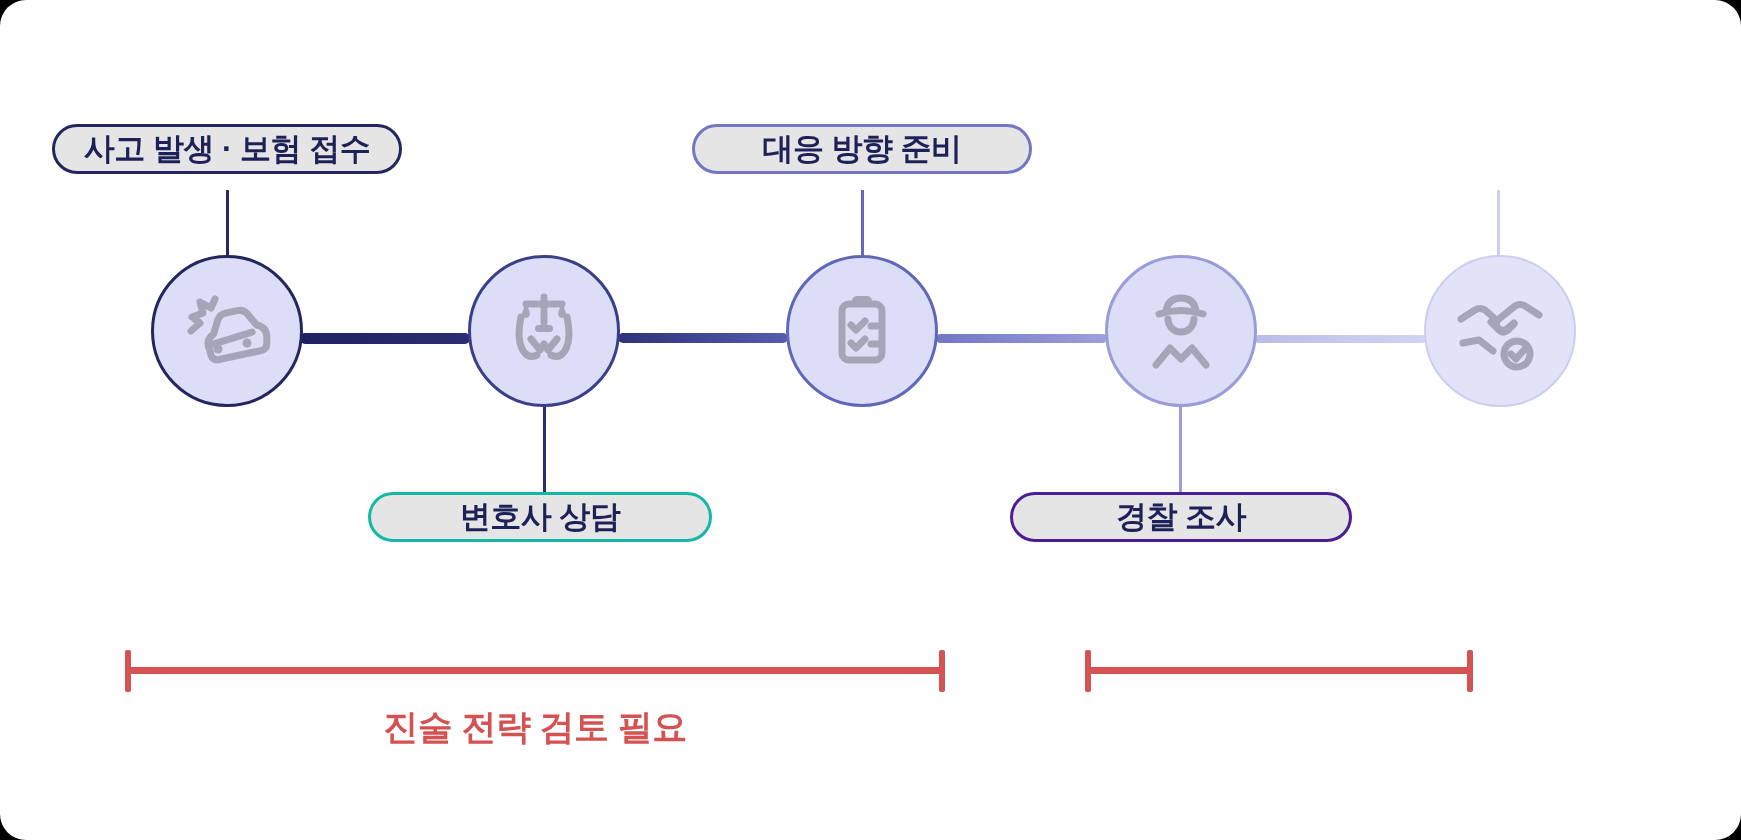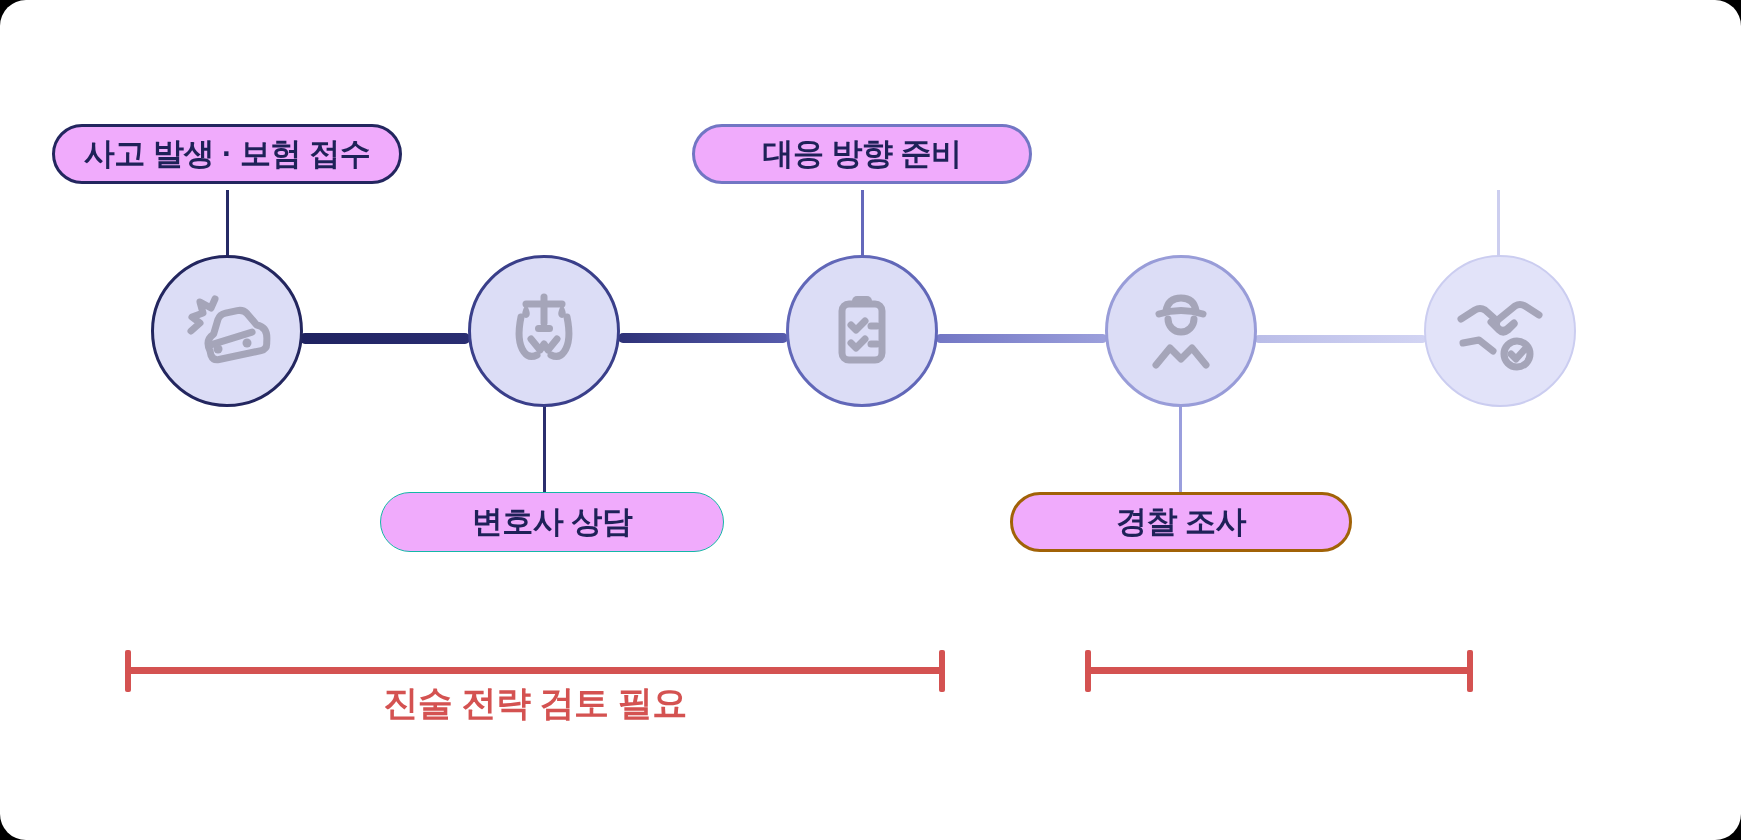--- a/index.html
+++ b/index.html
@@ -18,9 +18,9 @@
   
   .pill{
     position:absolute;
-    height:60px;
+    height:50px;
     border-radius:36px;
-    background:#f0abfc;
+    background:#e5e5e5;
     display:flex;align-items:center;justify-content:center;
     font-size:31px;font-weight:700;color:#1e2158;
     letter-spacing:-0.5px;

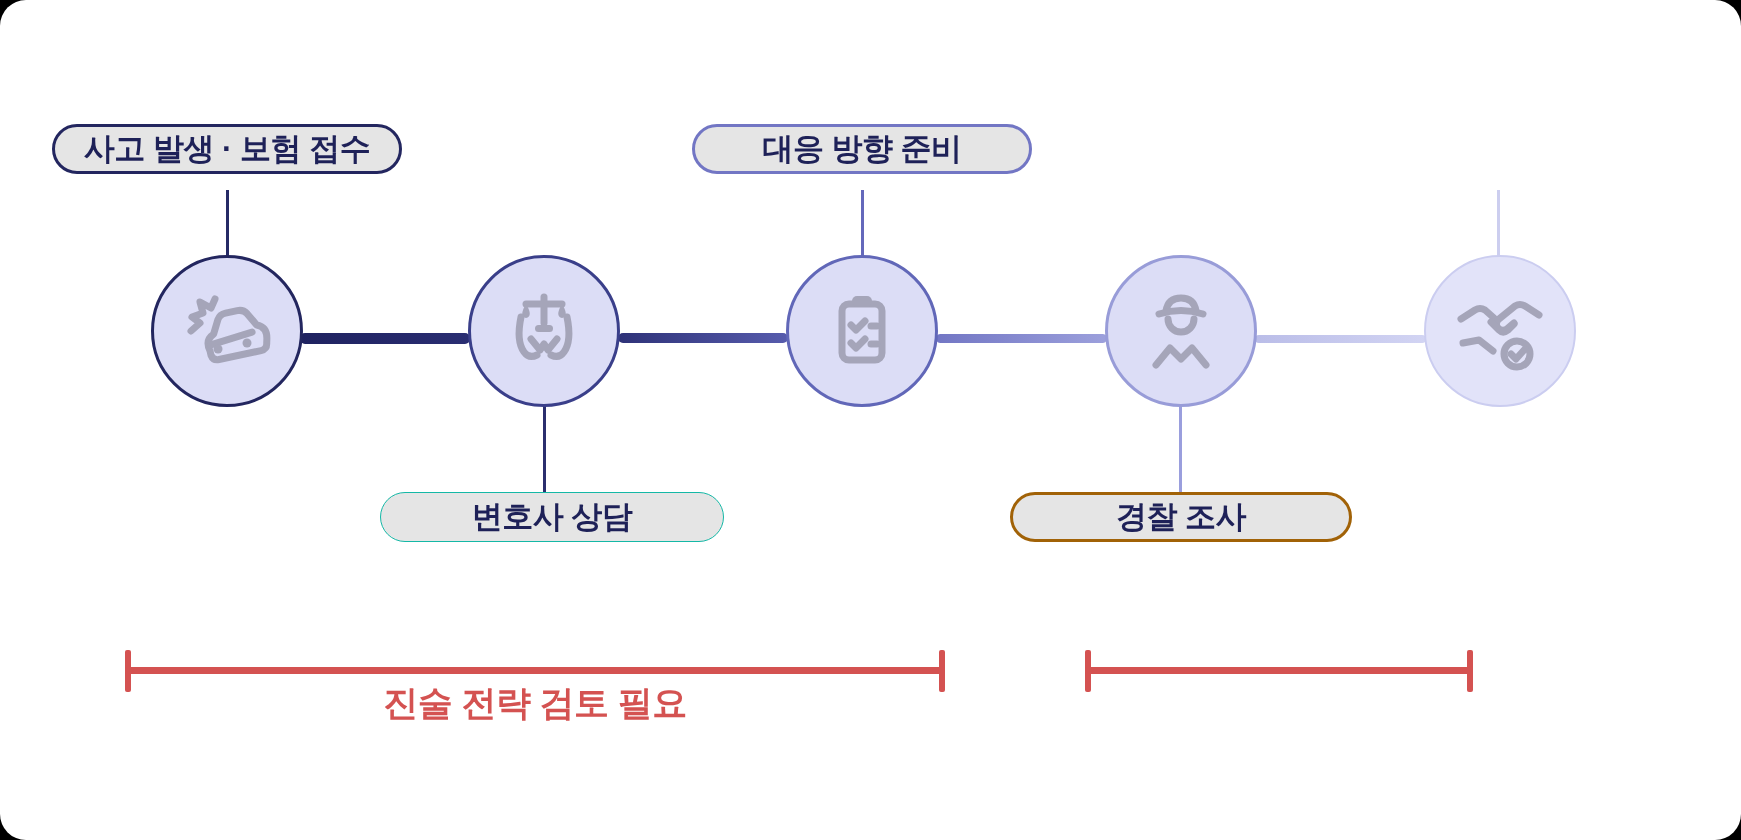--- a/index.html
+++ b/index.html
@@ -27,7 +27,7 @@
     box-sizing:border-box;
   }
   .pill-1{left:52px;top:124px;width:350px;border:3px solid #23265f;}
-  .pill-2{left:380px;top:492px;width:344px;border:1px solid #14b8a6;}
+  .pill-2{left:368px;top:492px;width:344px;border:3px solid #14b8a6;}
   .pill-3{left:692px;top:124px;width:340px;border:3px solid #7276c4;text-align:right;}
   .pill-4{left:1010px;top:492px;width:342px;border:3px solid #a16207;text-align:center;}
   .pill-5{left:1329px;top:124px;width:342px;border:3px solid #c6c8ee;}

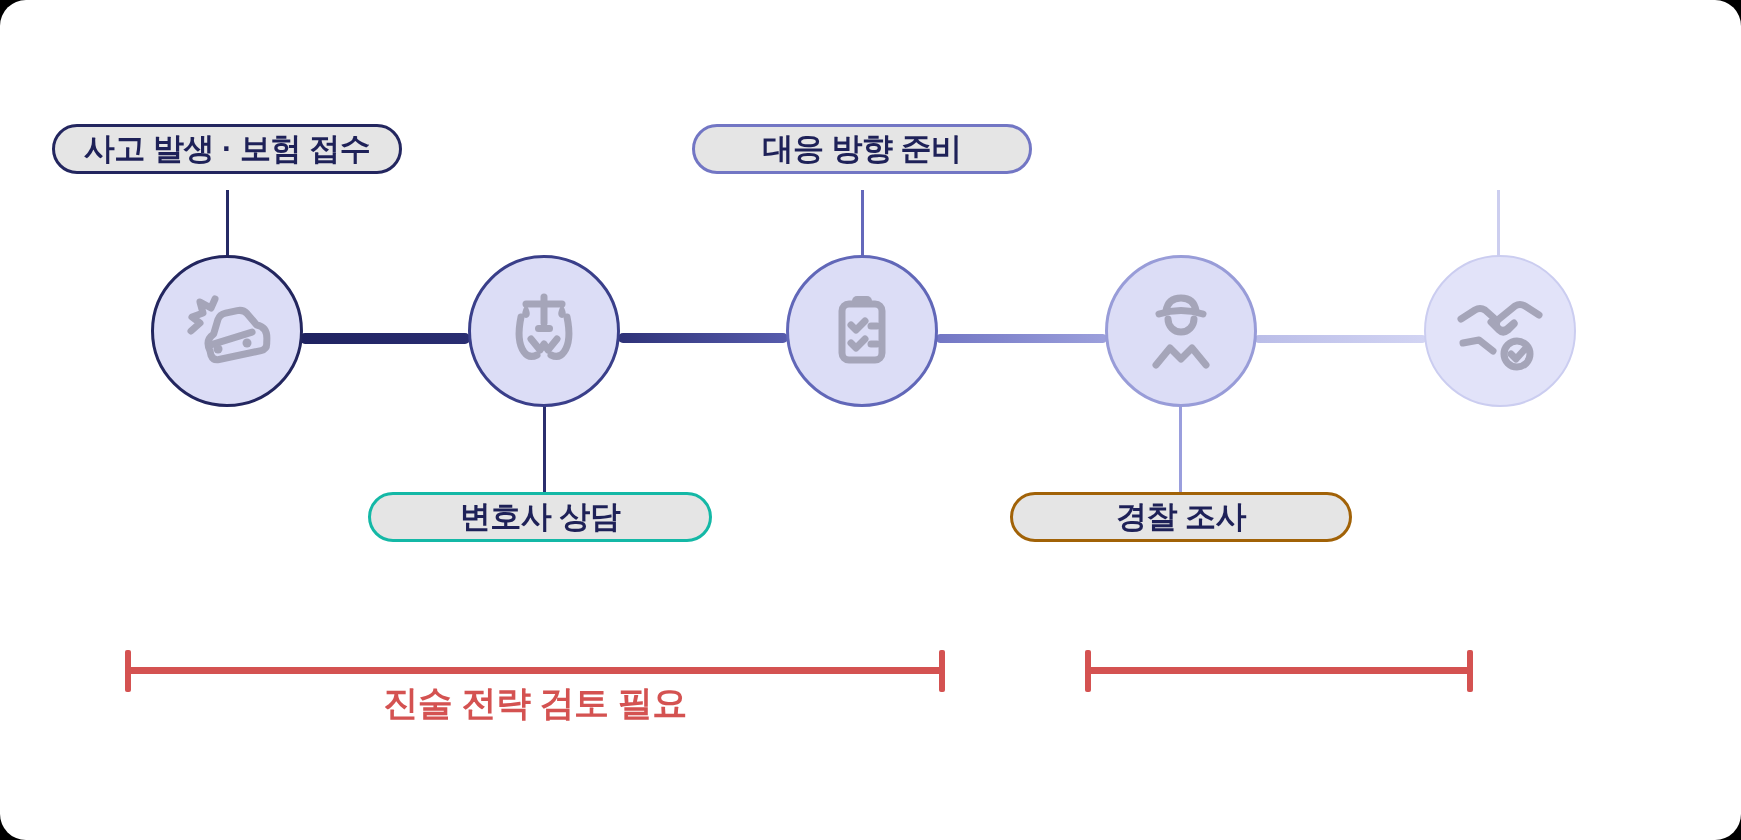--- a/index.html
+++ b/index.html
@@ -29,7 +29,7 @@
   .pill-1{left:52px;top:124px;width:350px;border:3px solid #23265f;}
   .pill-2{left:368px;top:492px;width:344px;border:3px solid #14b8a6;}
   .pill-3{left:692px;top:124px;width:340px;border:3px solid #7276c4;text-align:right;}
-  .pill-4{left:1010px;top:492px;width:342px;border:3px solid #a16207;text-align:center;}
+  .pill-4{left:1010px;top:492px;width:342px;border:3px solid #4c1d95;text-align:center;}
   .pill-5{left:1329px;top:124px;width:342px;border:3px solid #c6c8ee;}
   
   .circle{

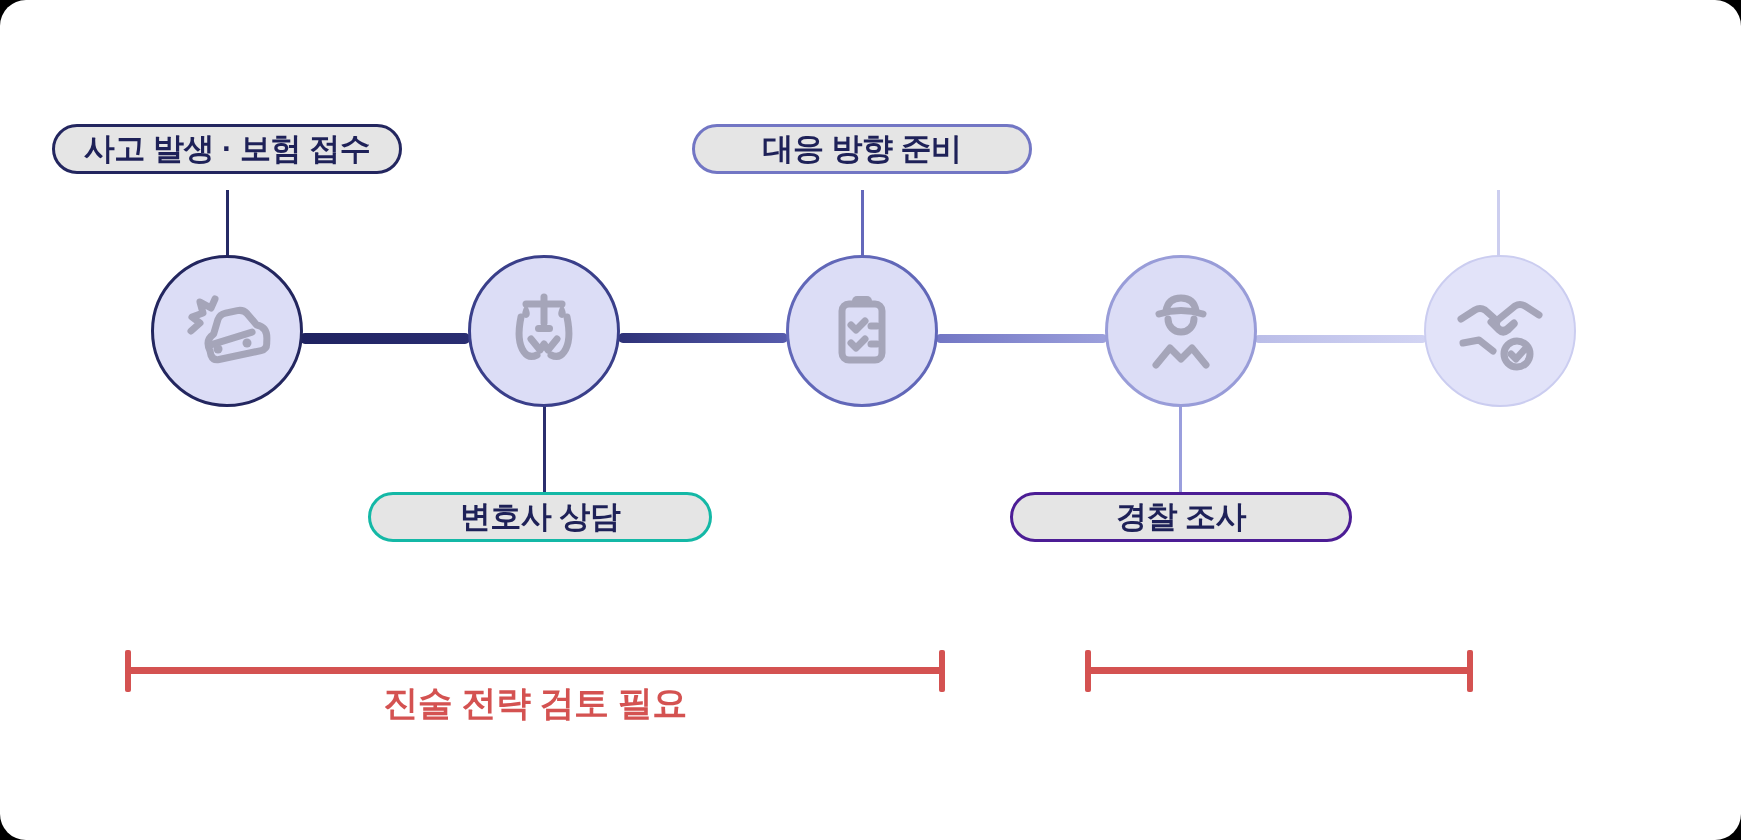--- a/index.html
+++ b/index.html
@@ -67,7 +67,7 @@
   .bk1{left:125px;width:820px;}
   .bk2{left:1085px;width:388px;}
   .annot-text{
-    position:absolute;top:680px;width:600px;
+    position:absolute;top:704px;width:600px;
     text-align:center;
     font-size:35px;font-weight:700;color:#d45251;
     letter-spacing:-0.5px;

